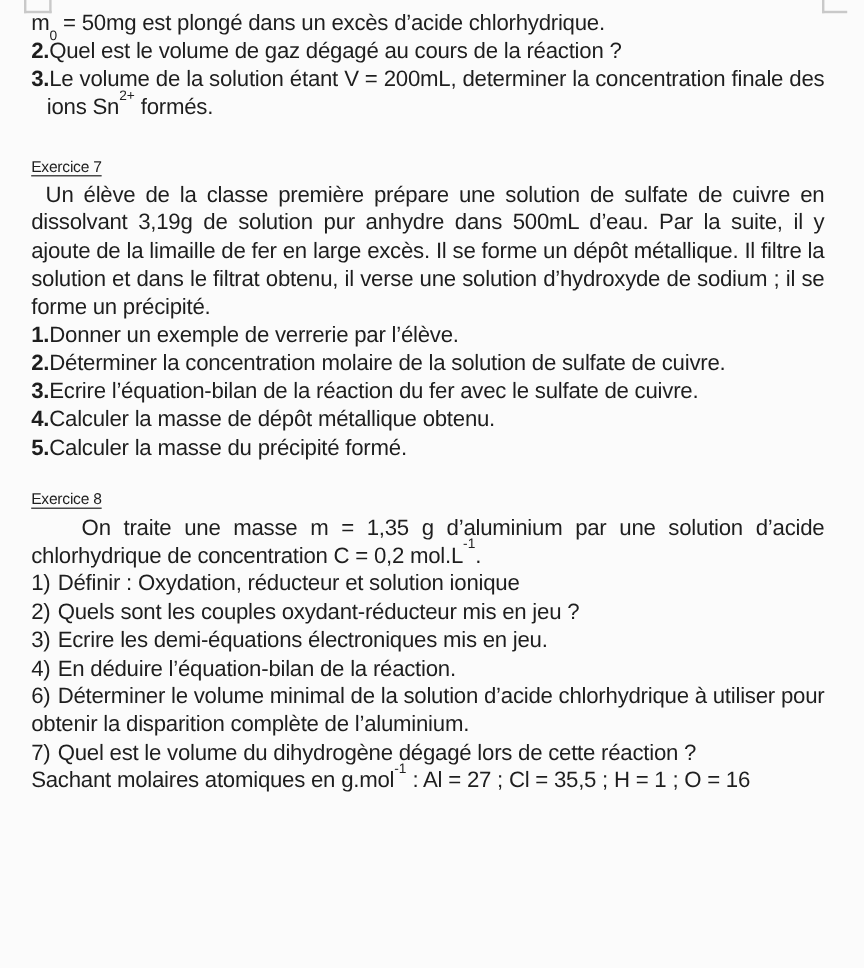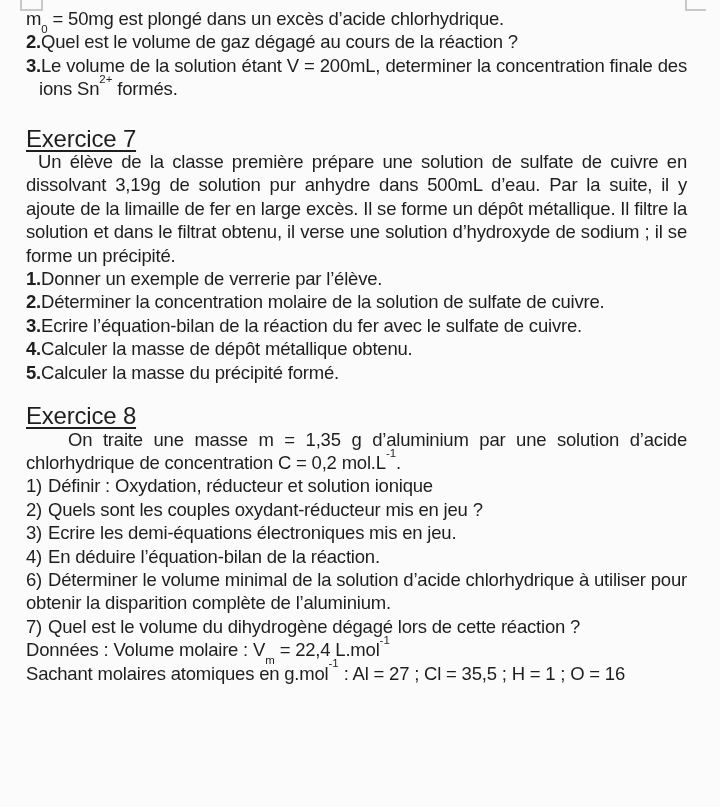--- a/index.html
+++ b/index.html
@@ -21,7 +21,7 @@
   .n8 { margin-right: 6px; }
   p, h2, .line, .item { margin: 0; padding-top: 0; padding-bottom: 0; }
   h2.ex-title {
-    font-size: 24px; font-weight: 500;
+    font-size: 13px; font-weight: 500;
     text-decoration: underline;
     text-underline-offset: 3px;
   }

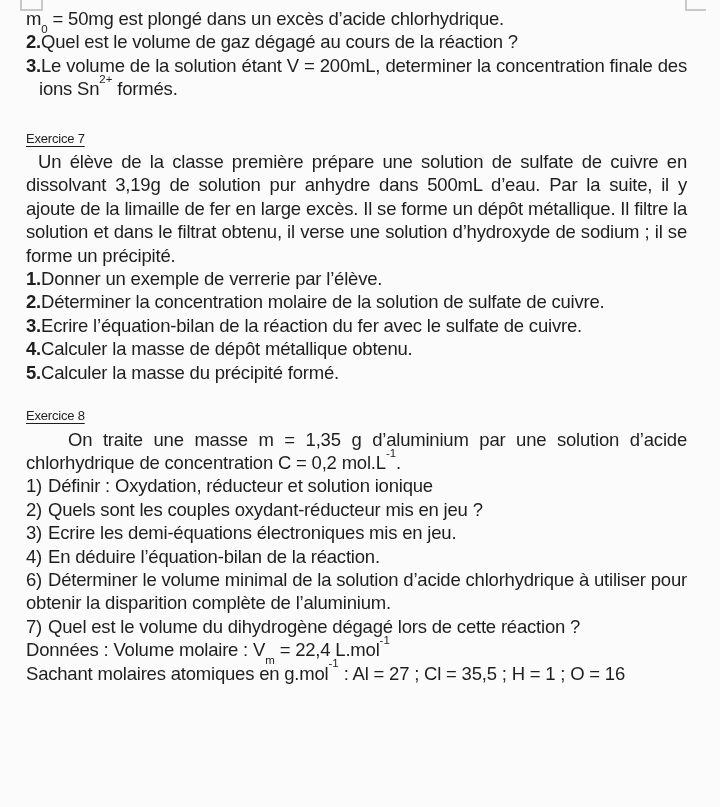--- a/index.html
+++ b/index.html
@@ -77,7 +77,6 @@
     <div class="item justify"><span class="n8">6)</span><span>Déterminer le volume minimal de la solution d’acide chlorhydrique à utiliser pour obtenir la disparition complète de l’aluminium.</span></div>
     <div class="item justify"><span class="n8">7)</span><span>Quel est le volume du dihydrogène dégagé lors de cette réaction ?</span></div>
 
-    <div class="line"><span>Données : Volume molaire : V</span><sub>m</sub><span> = 22,4 L.mol</span><sup>-1</sup></div>
 
     <div class="line"><span>Sachant molaires atomiques en g.mol</span><sup>-1</sup><span> : Al = 27 ; Cl = 35,5 ; H = 1 ; O = 16</span></div>
   </section>

